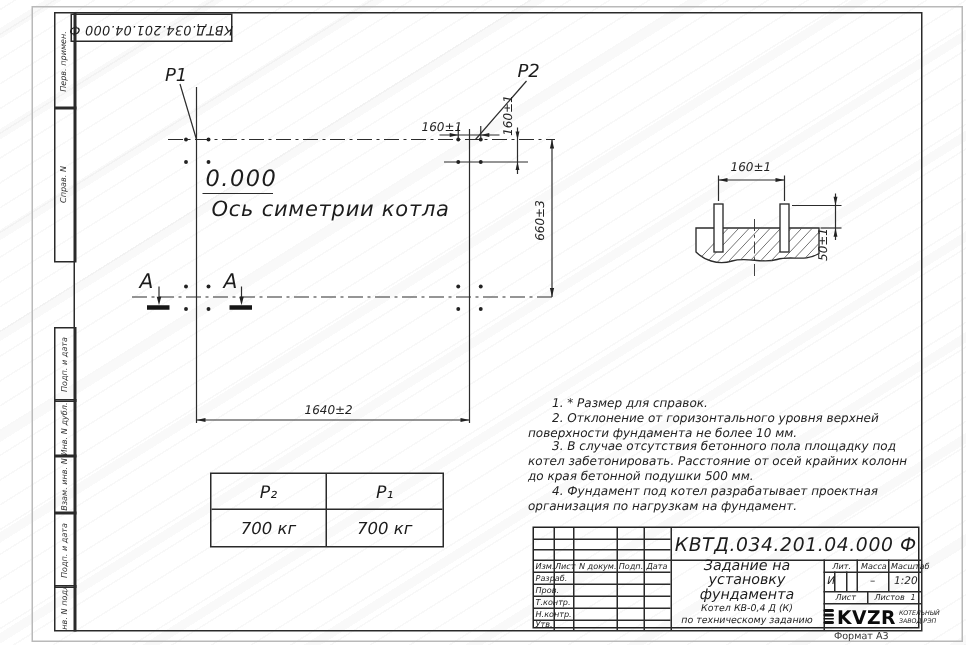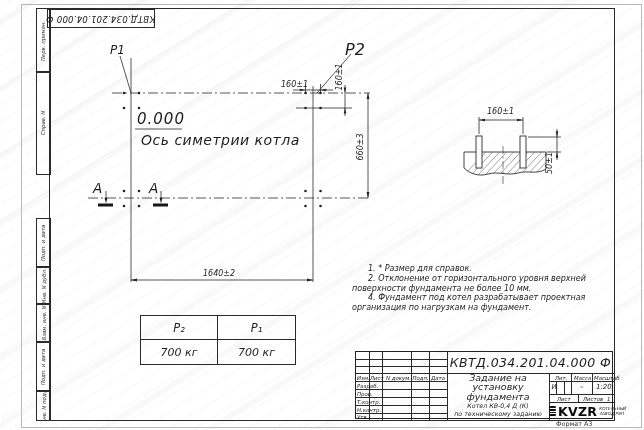--- a/index.html
+++ b/index.html
@@ -36,7 +36,7 @@
 
   .lbl{position:absolute;font-style:italic;white-space:nowrap;}
   .lbl-p1{left:110px;top:43px;font-size:12px;}
-  .lbl-p2{left:345px;top:40px;font-size:16px;}
+  .lbl-p2{left:345px;top:40px;font-size:12px;}
   .lbl-level{left:137px;top:110px;font-size:15px;letter-spacing:1px;}
   .lbl-axis{left:141px;top:132px;font-size:14px;letter-spacing:.5px;}
   .lbl-secA1{left:93px;top:180px;font-size:13.5px;}

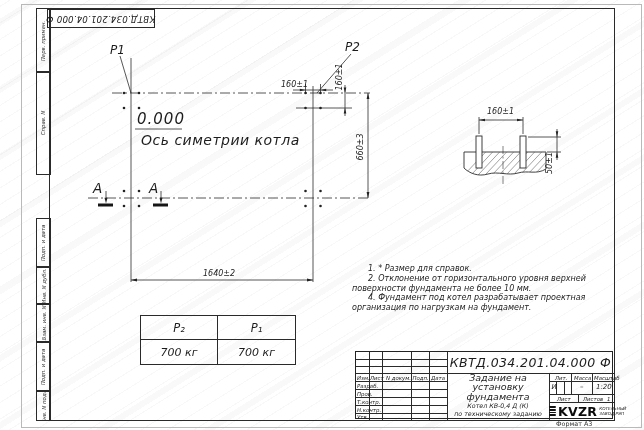--- a/index.html
+++ b/index.html
@@ -251,6 +251,7 @@
   <div class="notes">
     <p>1. * Размер для справок.</p>
     <p>2. Отклонение от горизонтального уровня верхней поверхности фундамента не более 10 мм.</p>
+    <p>3. В случае отсутствия бетонного пола площадку под котел забетонировать. Расстояние от осей крайних колонн до края бетонной подушки 500 мм.</p>
     <p>4. Фундамент под котел разрабатывает проектная организация по нагрузкам на фундамент.</p>
   </div>
 

